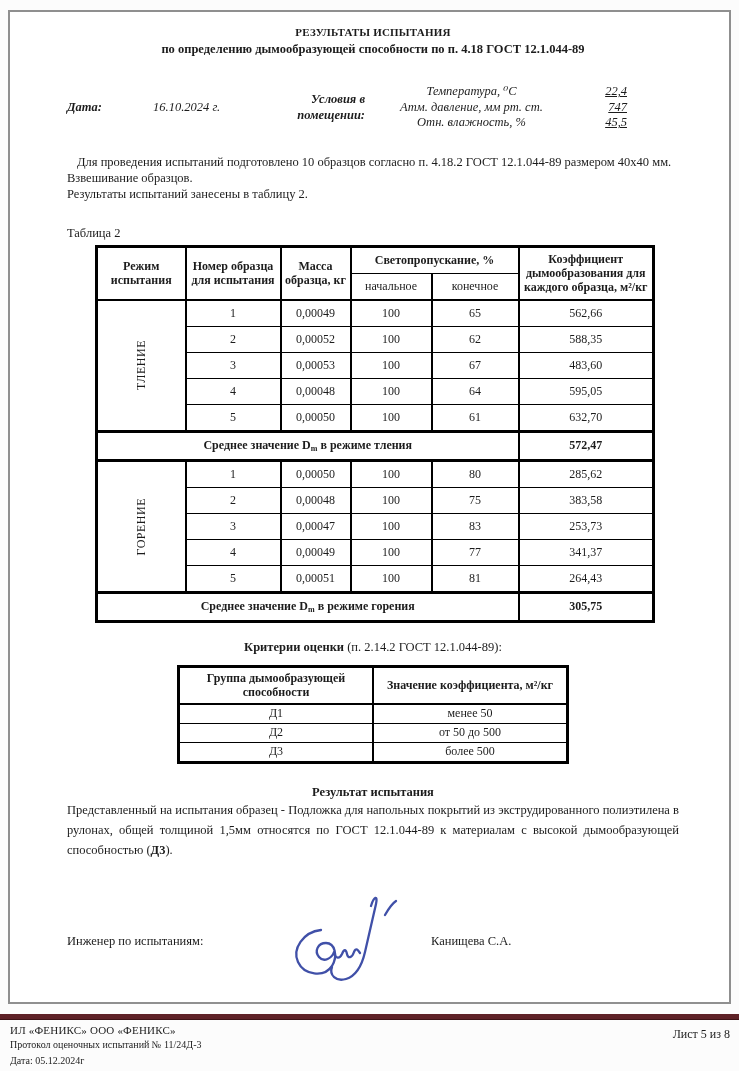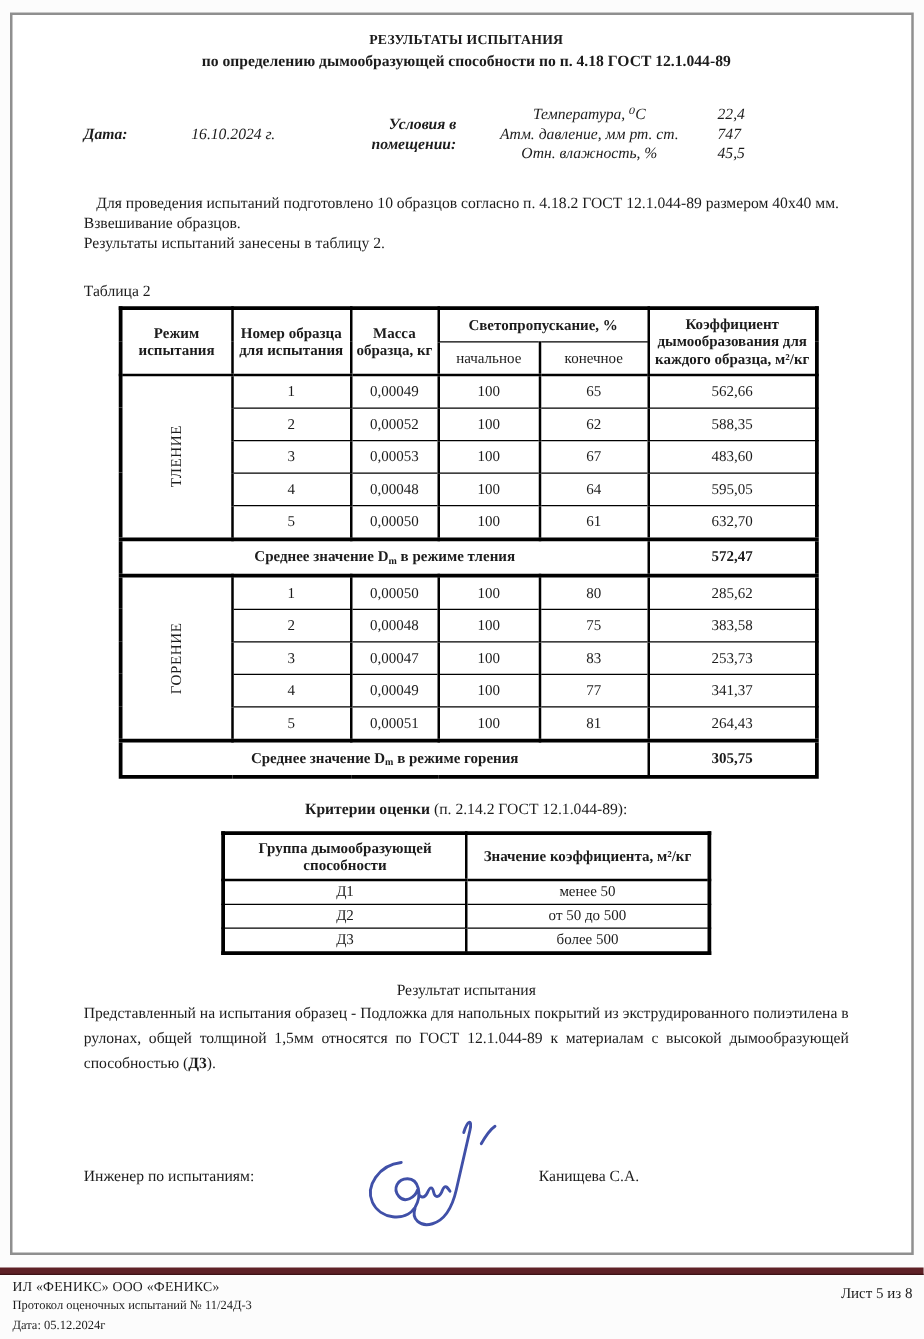--- a/index.html
+++ b/index.html
@@ -25,7 +25,7 @@
   .cond-rows { flex:1; margin-left:4px; }
   .cond-row { display:flex; line-height:1.25; }
   .cond-row-label { flex:1; text-align:center; }
-  .cond-row-value { width:105px; text-align:left; padding-right:52px; box-sizing:border-box; }
+  .cond-row-value { width:105px; text-align:right; padding-right:52px; box-sizing:border-box;text-decoration:underline; }
 
   .intro { margin-top:23px; line-height:1.3; }
   .intro div:first-child { text-indent:10px; }

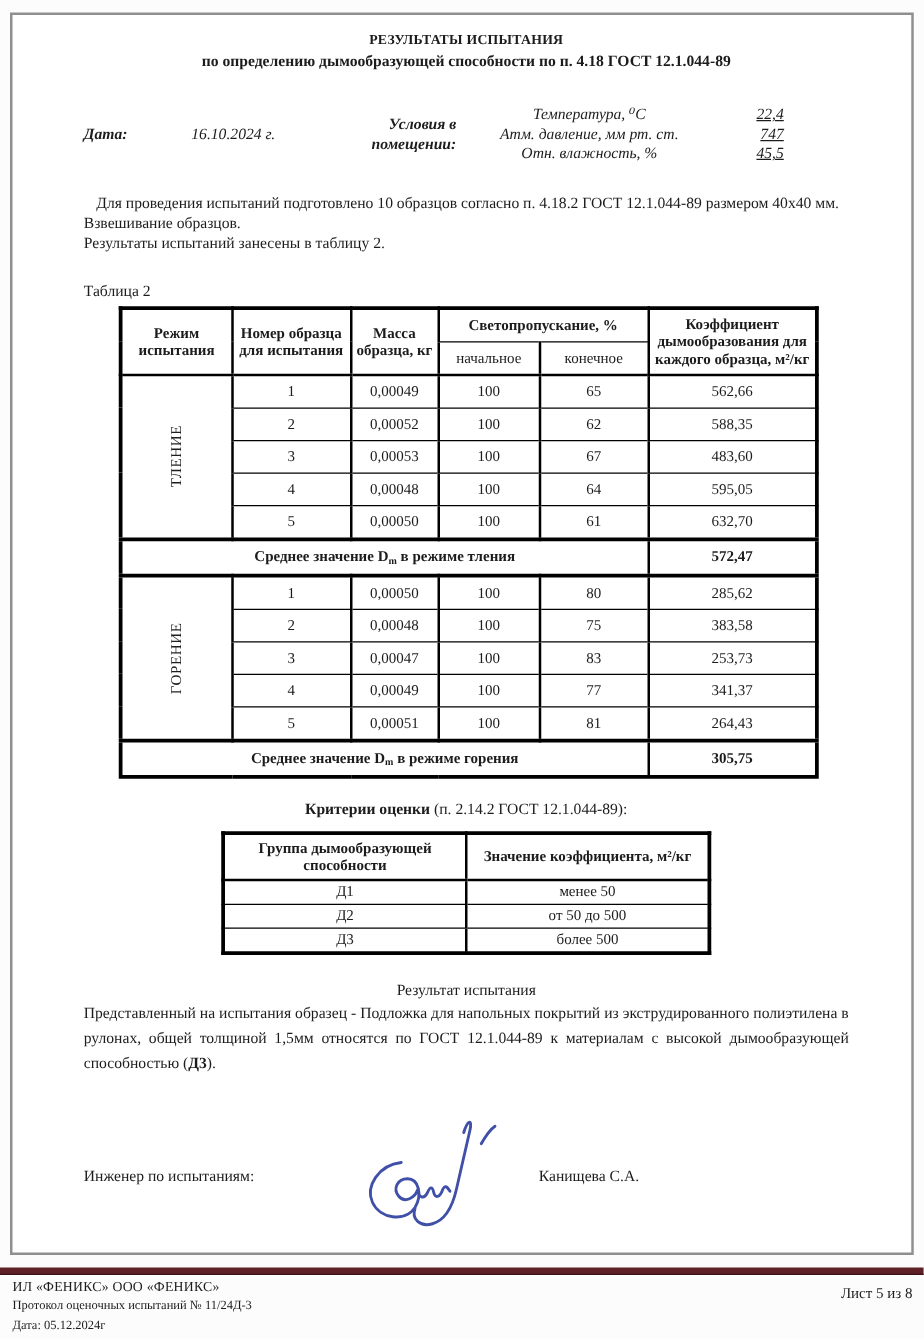--- a/index.html
+++ b/index.html
@@ -69,7 +69,7 @@
   table.crit th { font-weight:bold; line-height:1.2; padding:3px 6px; border-bottom-width:2px; }
   table.crit td { height:16px; }
 
-  .result-head { margin-top:21px; text-align:center; font-weight:normal; }
+  .result-head { margin-top:21px; text-align:center; font-weight:bold; }
   .result-par  { text-align:justify; line-height:1.6; }
   .result-par b { font-weight:bold; }
 

